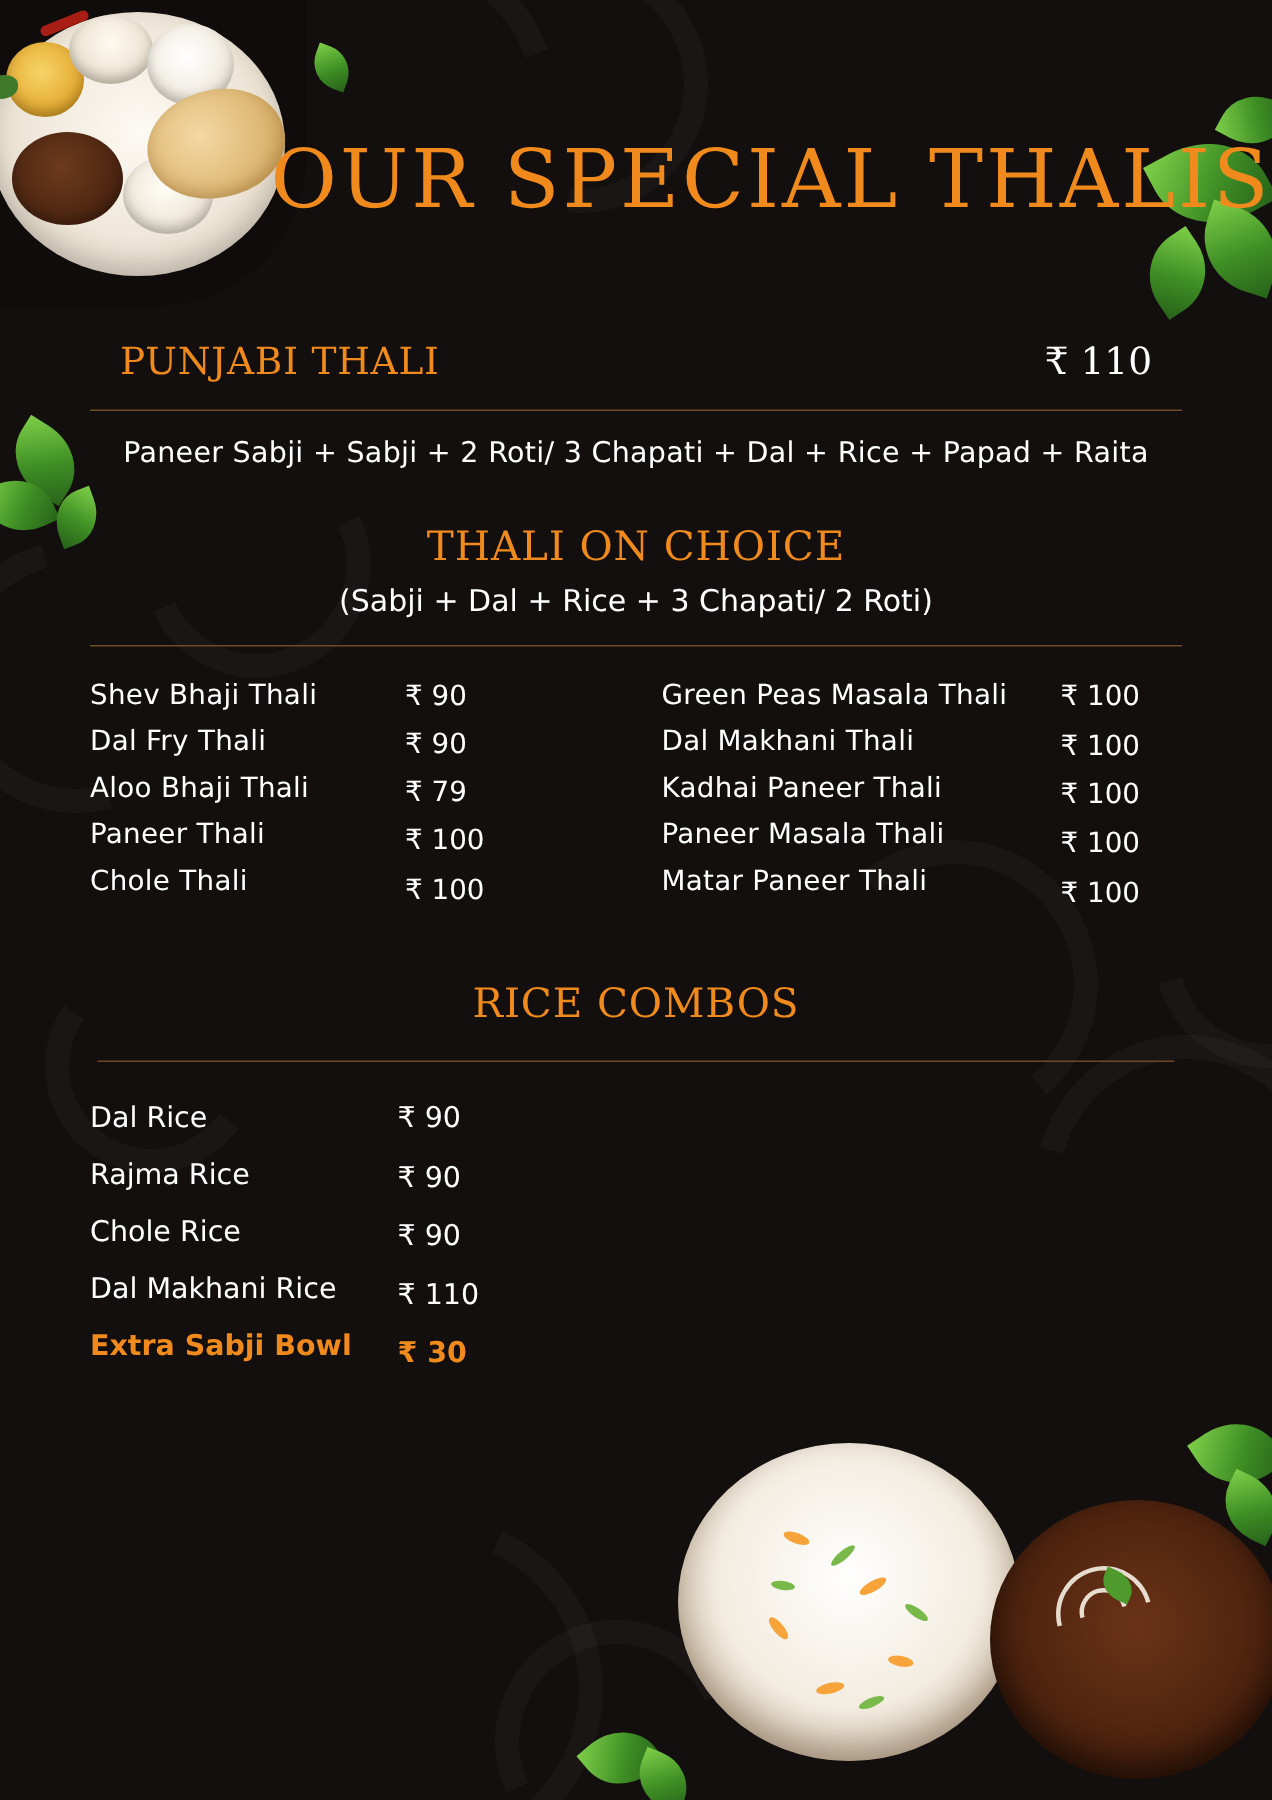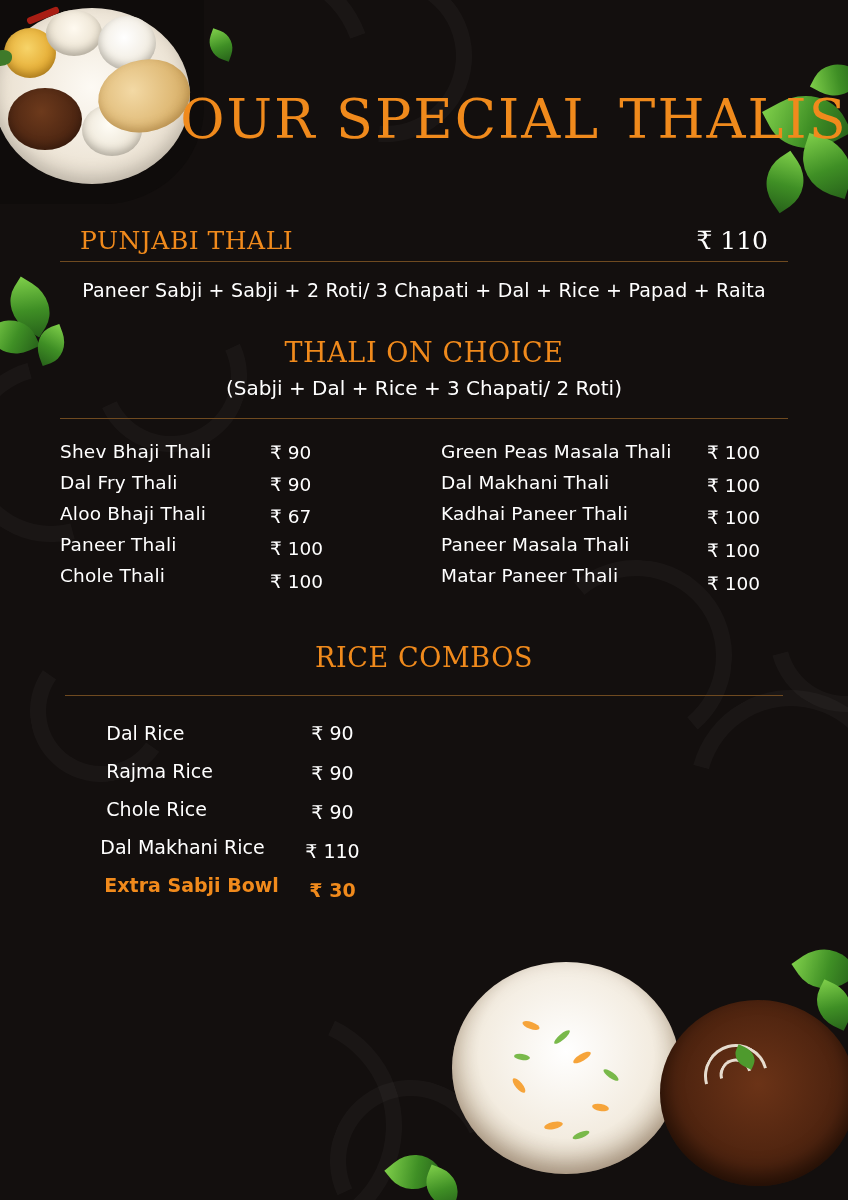--- a/index.html
+++ b/index.html
@@ -140,7 +140,7 @@
     display: flex;
     align-items: baseline;
     justify-content: space-between;
-    padding: 0 20px 6px 20px;
+    padding: 0 20px 18px 20px;
     border-bottom: 1px solid #6f4a20;
   }
   .combo-name {

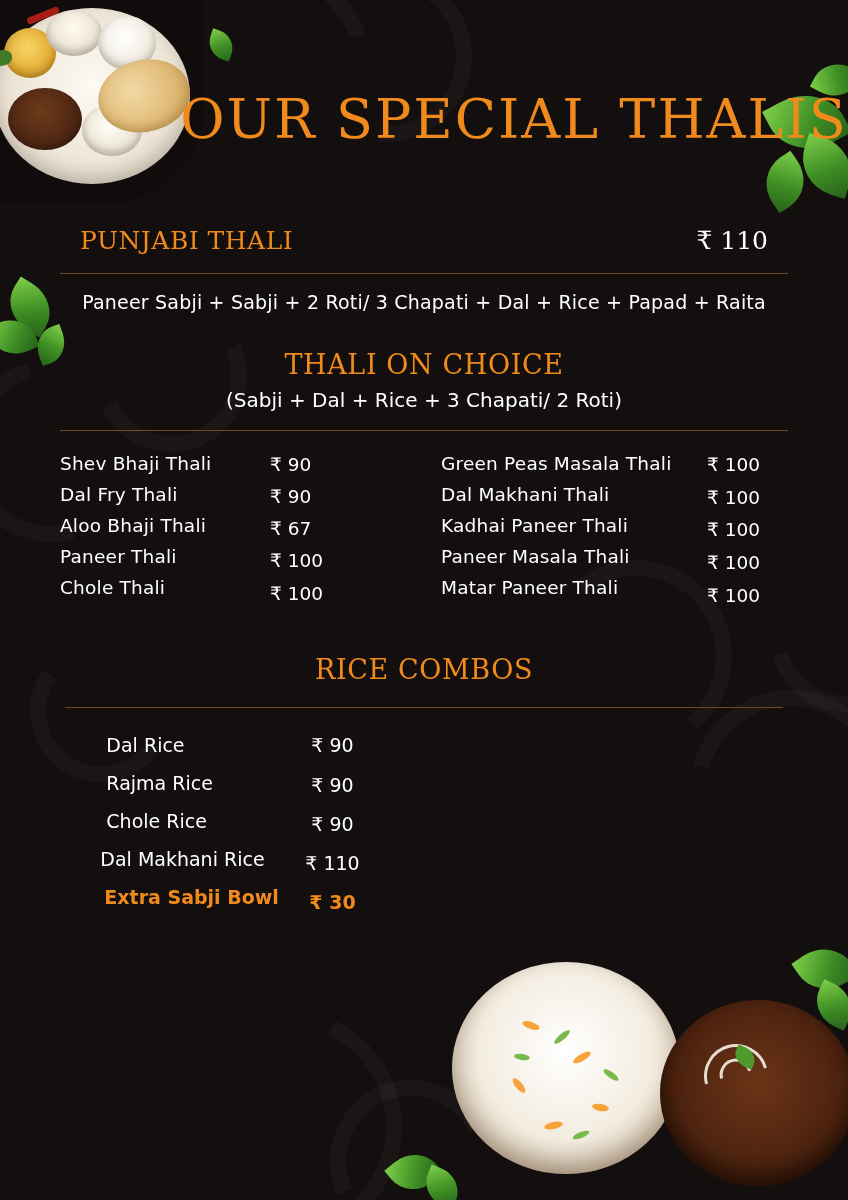--- a/index.html
+++ b/index.html
@@ -390,7 +390,7 @@
         </div>
         <div class="item-row">
           <div class="item-name">Aloo Bhaji Thali</div>
-          <div class="item-price">₹ 67</div>
+          <div class="item-price">₹ 79</div>
         </div>
         <div class="item-row">
           <div class="item-name">Paneer Thali</div>

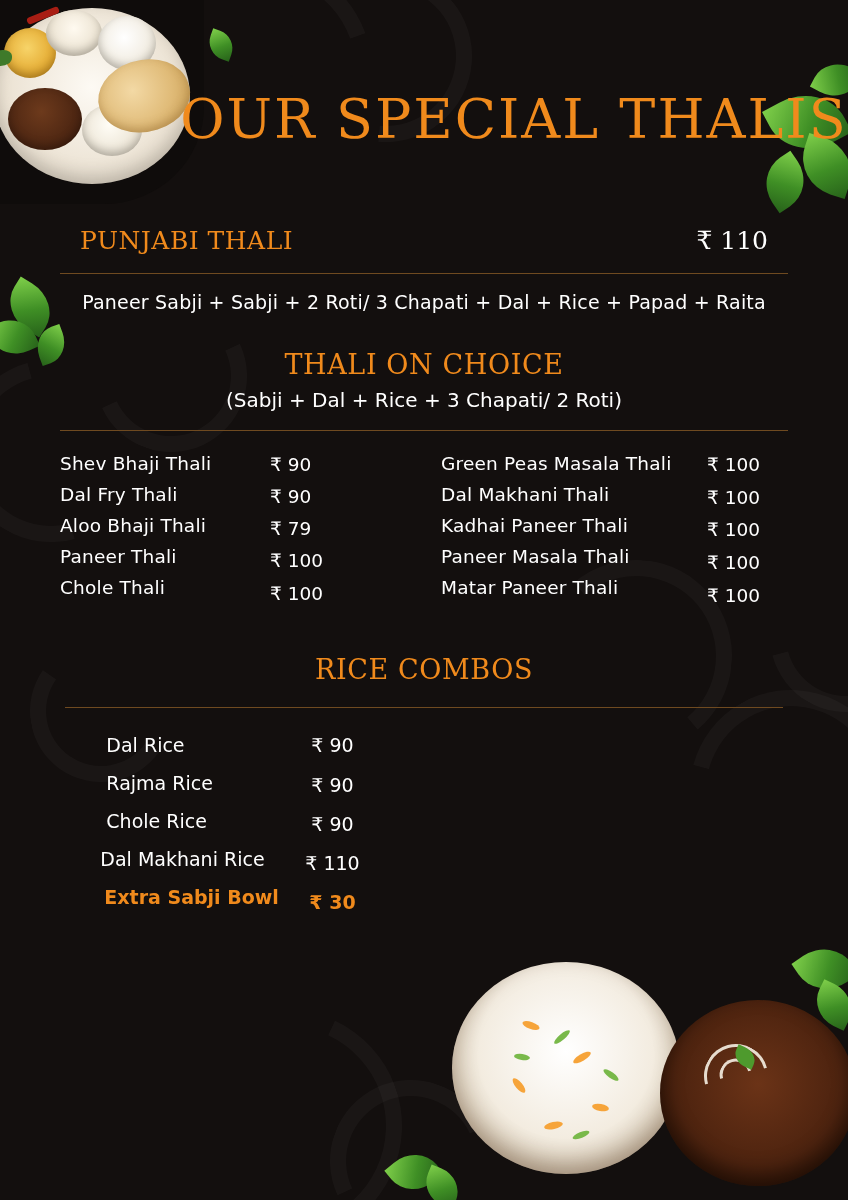--- a/index.html
+++ b/index.html
@@ -245,7 +245,6 @@
     display: flex;
     align-items: baseline;
     margin-bottom: 16px;
-    justify-content: center;
   }
   .rice-name { color: #ffffff; font-size: 19px; width: 205px; }
   .rice-price { color: #ffffff; font-size: 19px; }

